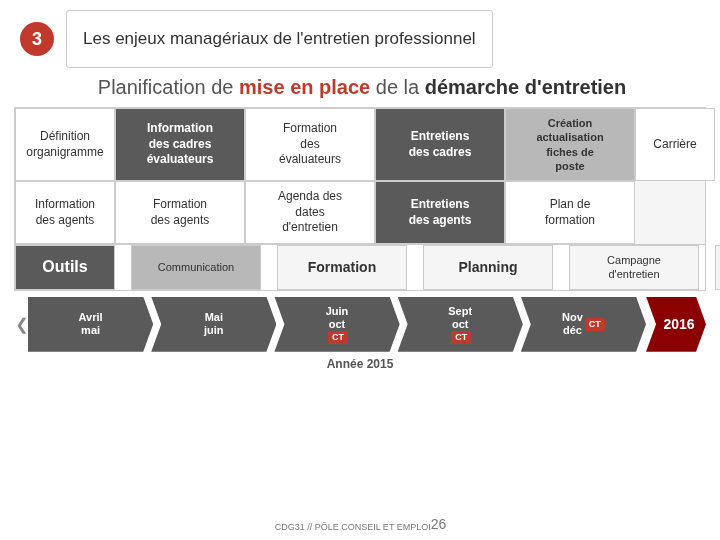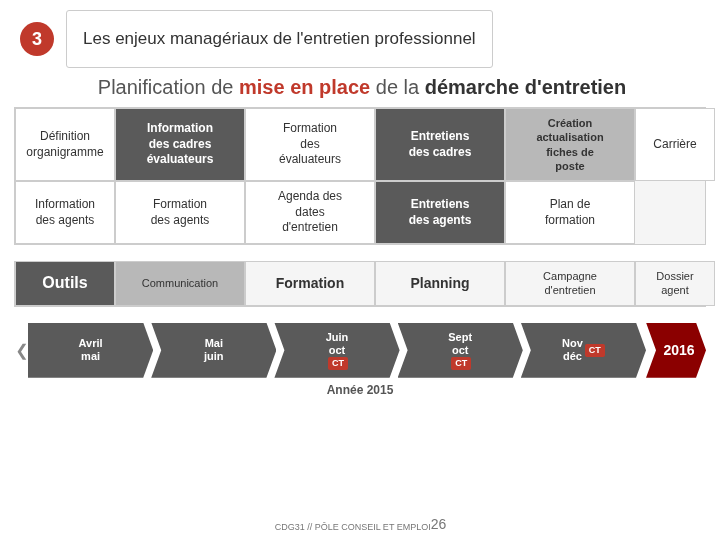--- a/index.html
+++ b/index.html
@@ -214,7 +214,7 @@
   <div class="grid-cell white-bg">Plan de<br>formation</div>
 </div>
 
-<div style="display:grid; grid-template-columns: 100px 130px 130px 130px 130px 80px; margin: 16px 14px; border-left: 1.5px solid #ccc; border-right: 1.5px solid #ccc; border-bottom: 1.5px solid #ccc;">
+<div style="display:grid; grid-template-columns: 100px 130px 130px 130px 130px 80px; margin: 0 14px; border-left: 1.5px solid #ccc; border-right: 1.5px solid #ccc; border-bottom: 1.5px solid #ccc; gap: 16px;">
   <div class="grid-cell" style="background:#5a5a5a; color:#fff; font-size:16px; font-weight:bold;">Outils</div>
   <div class="grid-cell" style="background:#b8b8b8; font-size:11px;">Communication</div>
   <div class="grid-cell" style="font-size:14px; font-weight:bold;">Formation</div>

